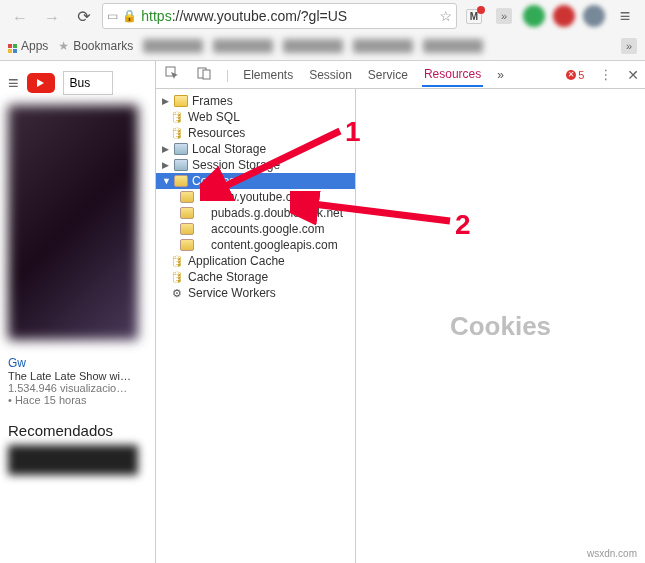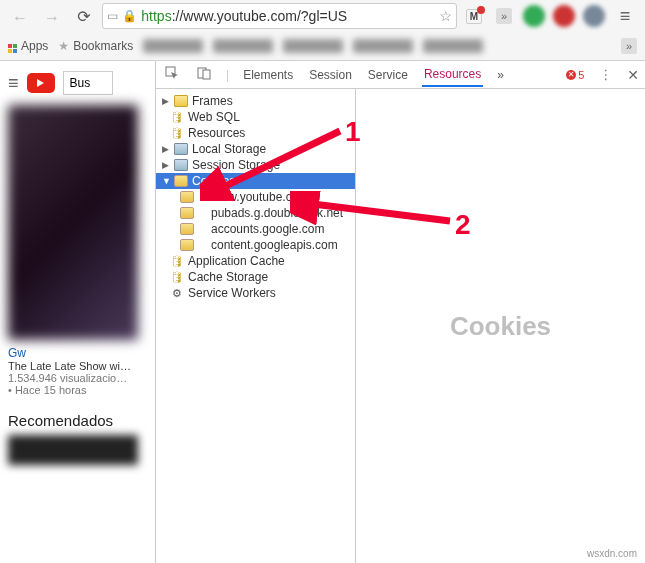--- a/index.html
+++ b/index.html
@@ -39,7 +39,7 @@
   .yt-tri { width:0; height:0; border-left:7px solid #fff; border-top:4px solid transparent; border-bottom:4px solid transparent; }
   .yt-search { border:1px solid #ccc; height:24px; padding:0 6px; font-size:12px; width:50px; }
   .thumb { width:130px; height:235px; background: linear-gradient(135deg,#3a2a3a,#1a0a1a,#4a3a5a); filter:blur(6px); border-radius:2px; margin-top:6px; }
-  .vid-title { color:#1a5fb4; font-size:12px; margin-top:6px; }
+  .vid-title { color:#1a5fb4; font-size:12px; margin-top:16px; }
   .vid-sub { color:#333; font-size:11px; }
   .vid-meta { color:#777; font-size:11px; }
   .section-h { font-size:15px; color:#222; margin-top:16px; }

